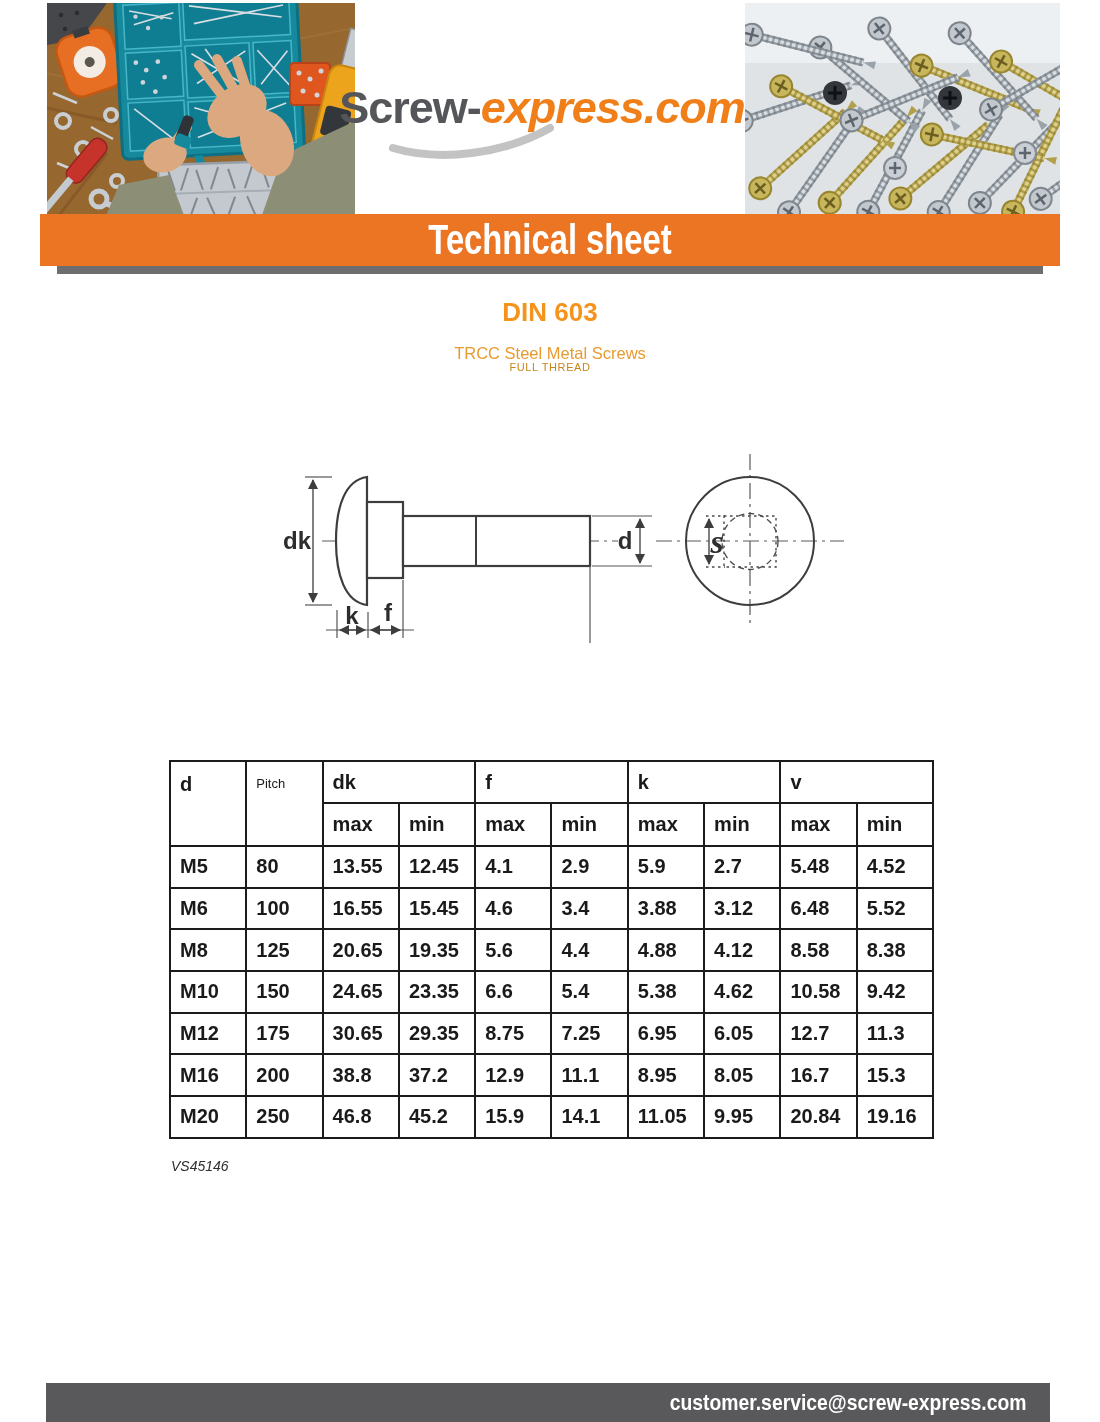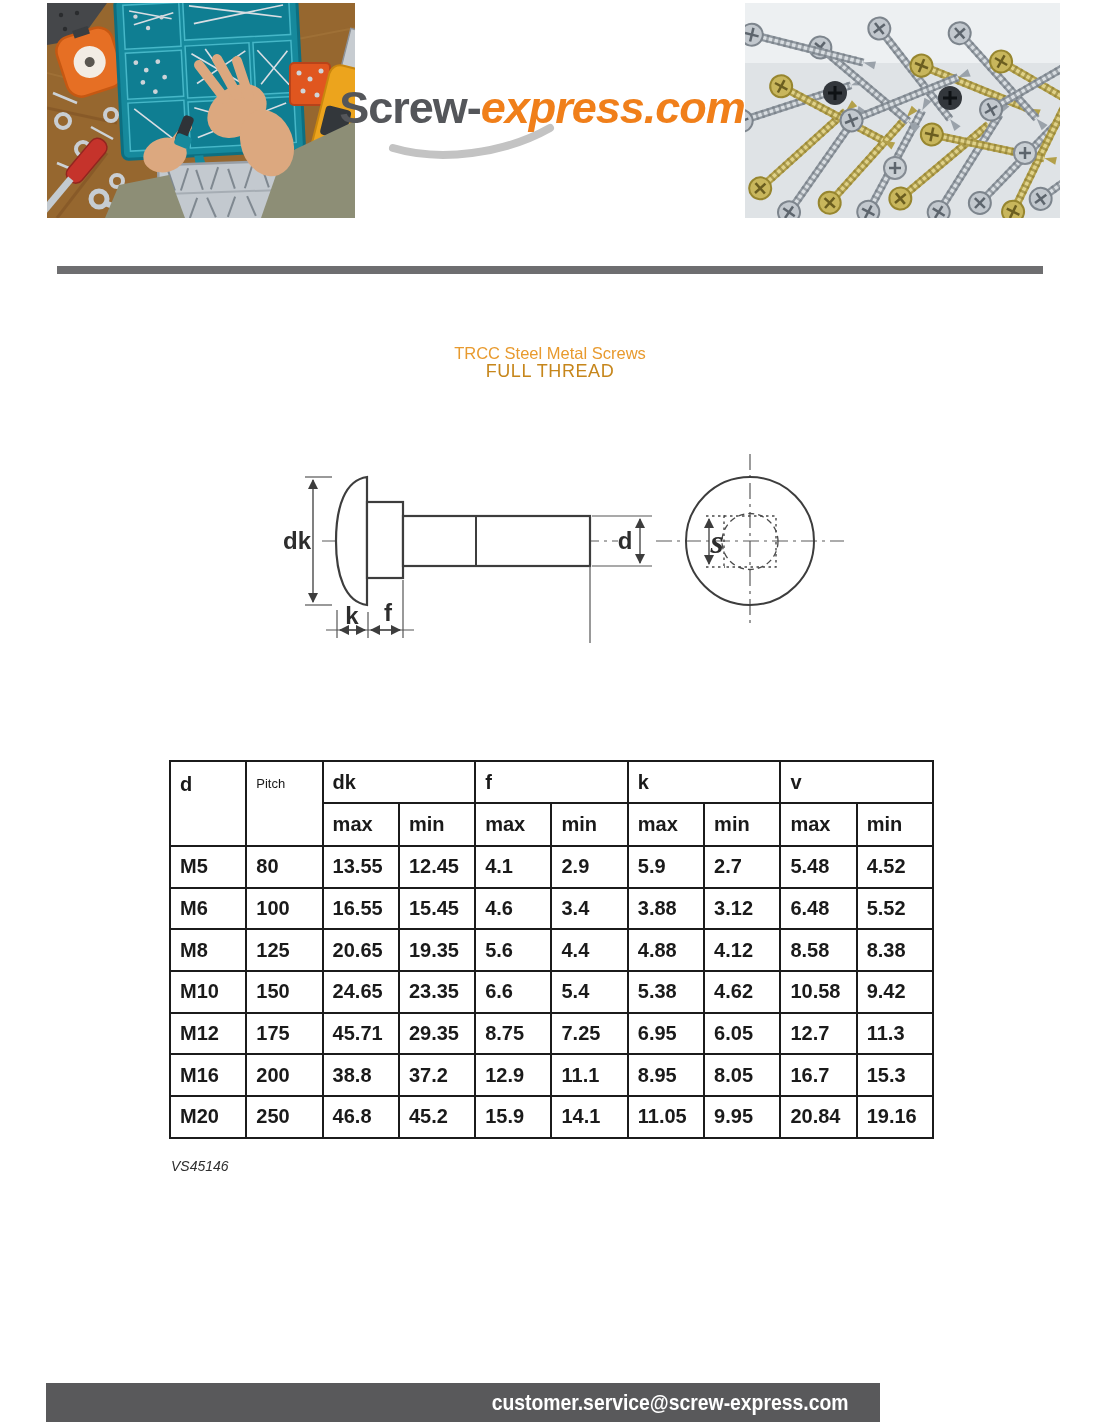--- a/index.html
+++ b/index.html
@@ -290,6 +290,9 @@
     <path d="M5,26 C52,40 116,32 162,6" fill="none" stroke="#c3c3c3" stroke-width="8" stroke-linecap="round"></path>
   </svg>
 
+  <div class="banner" style="background:#ec7523">
+    <span class="banner-title">Technical sheet</span>
+  </div>
   <div class="banner-underbar" style="background:#6e6e70"></div>
 
   <div class="t-center title-sub" style="color:#e89a2e">TRCC Steel Metal Screws</div>

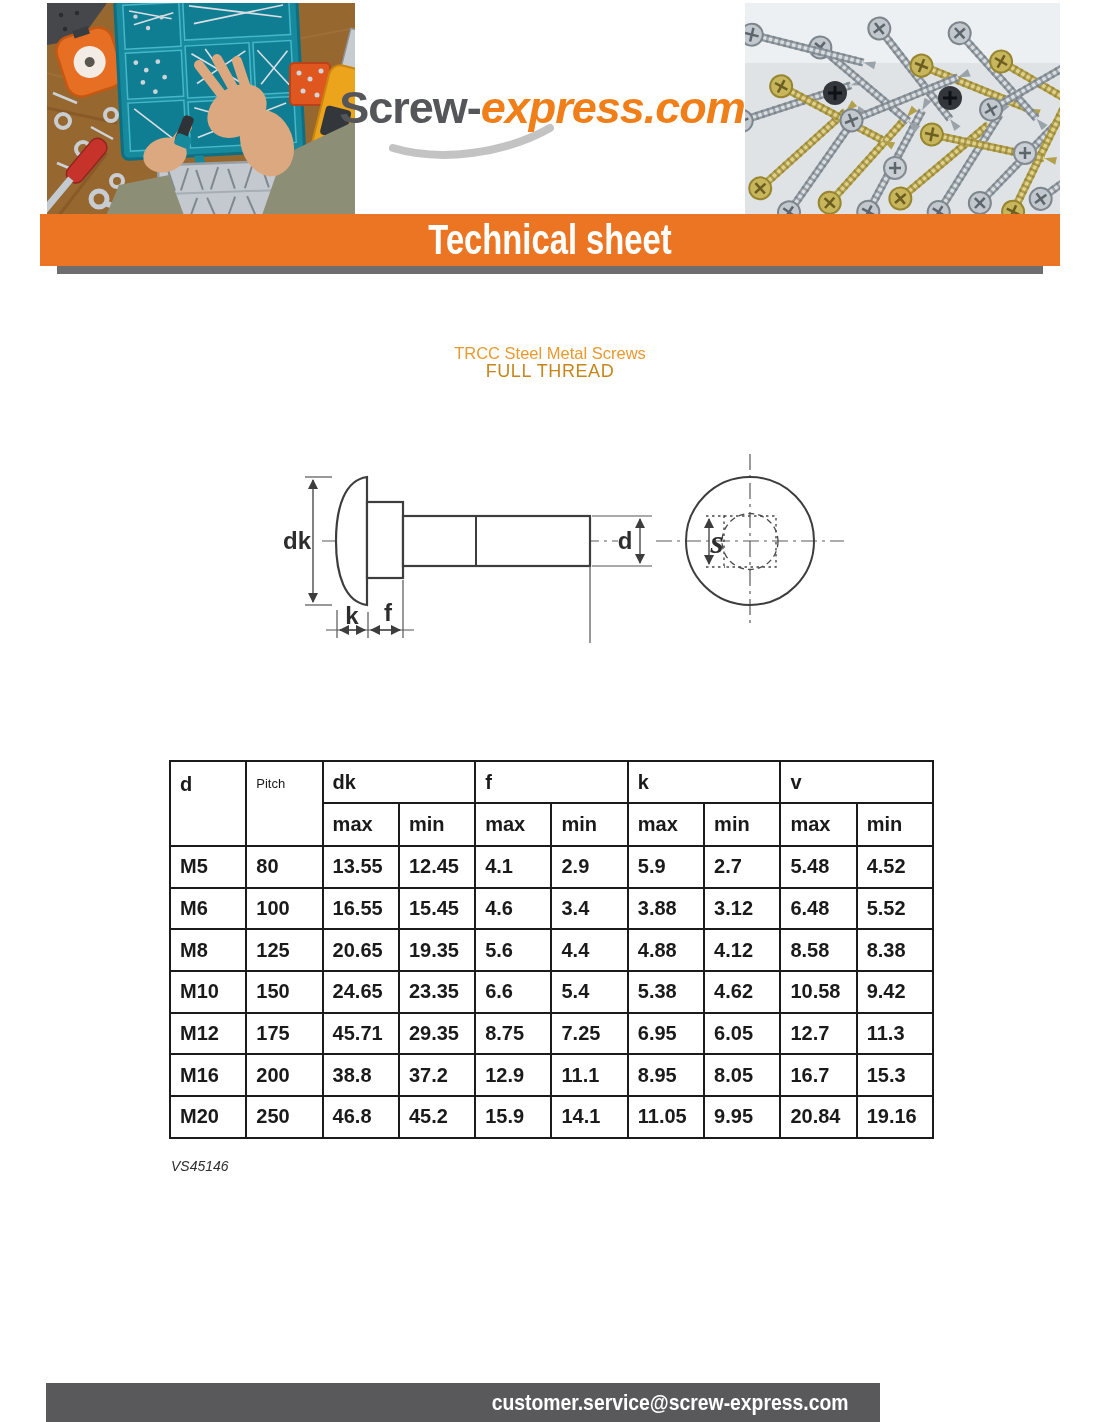--- a/index.html
+++ b/index.html
@@ -295,6 +295,7 @@
   </div>
   <div class="banner-underbar" style="background:#6e6e70"></div>
 
+  <div class="t-center title-standard" style="color:#f5941d">DIN 603</div>
   <div class="t-center title-sub" style="color:#e89a2e">TRCC Steel Metal Screws</div>
   <div class="t-center title-thread" style="color:#c6861b">FULL THREAD</div>
 

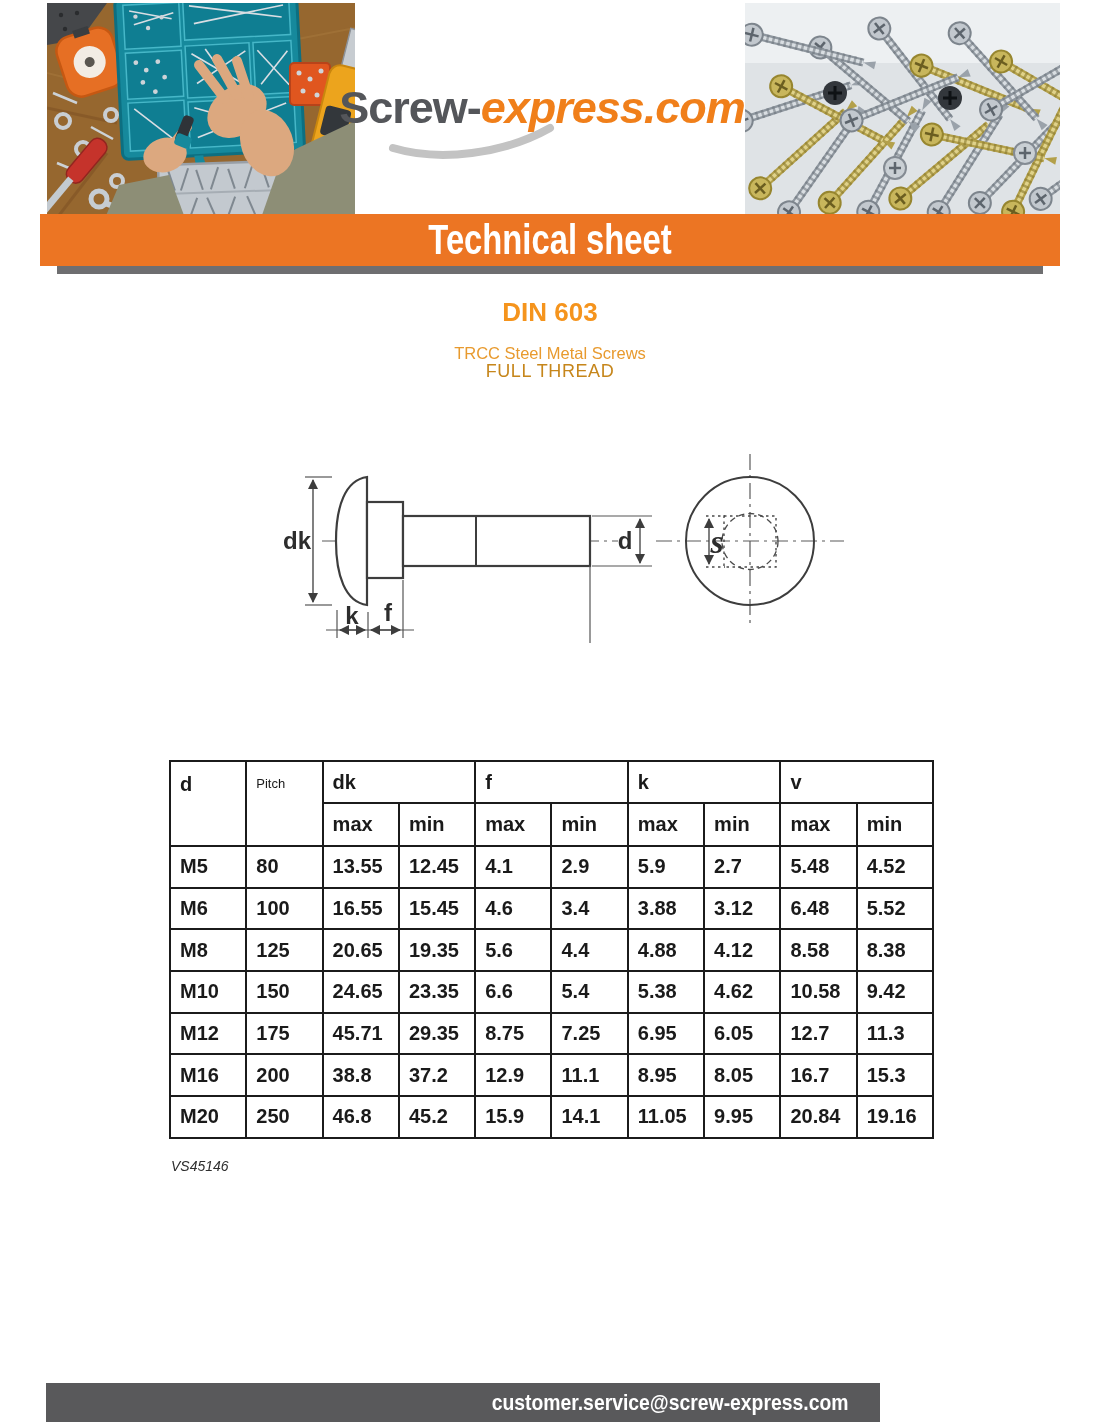--- a/index.html
+++ b/index.html
@@ -27,7 +27,7 @@
   .t-center{position:absolute;left:0;right:0;text-align:center;}
   .title-standard{top:297px;font-size:26px;font-weight:700;}
   .title-sub{top:333px;font-size:16.5px;font-weight:400;margin-top:11px;}
-  .title-thread{top:361px;font-size:18px;font-weight:400;letter-spacing:.6px;}
+  .title-thread{top:361px;font-size:11px;font-weight:400;letter-spacing:.6px;}
 
   
   .drawing{position:absolute;left:270px;top:430px;width:640px;height:240px;}

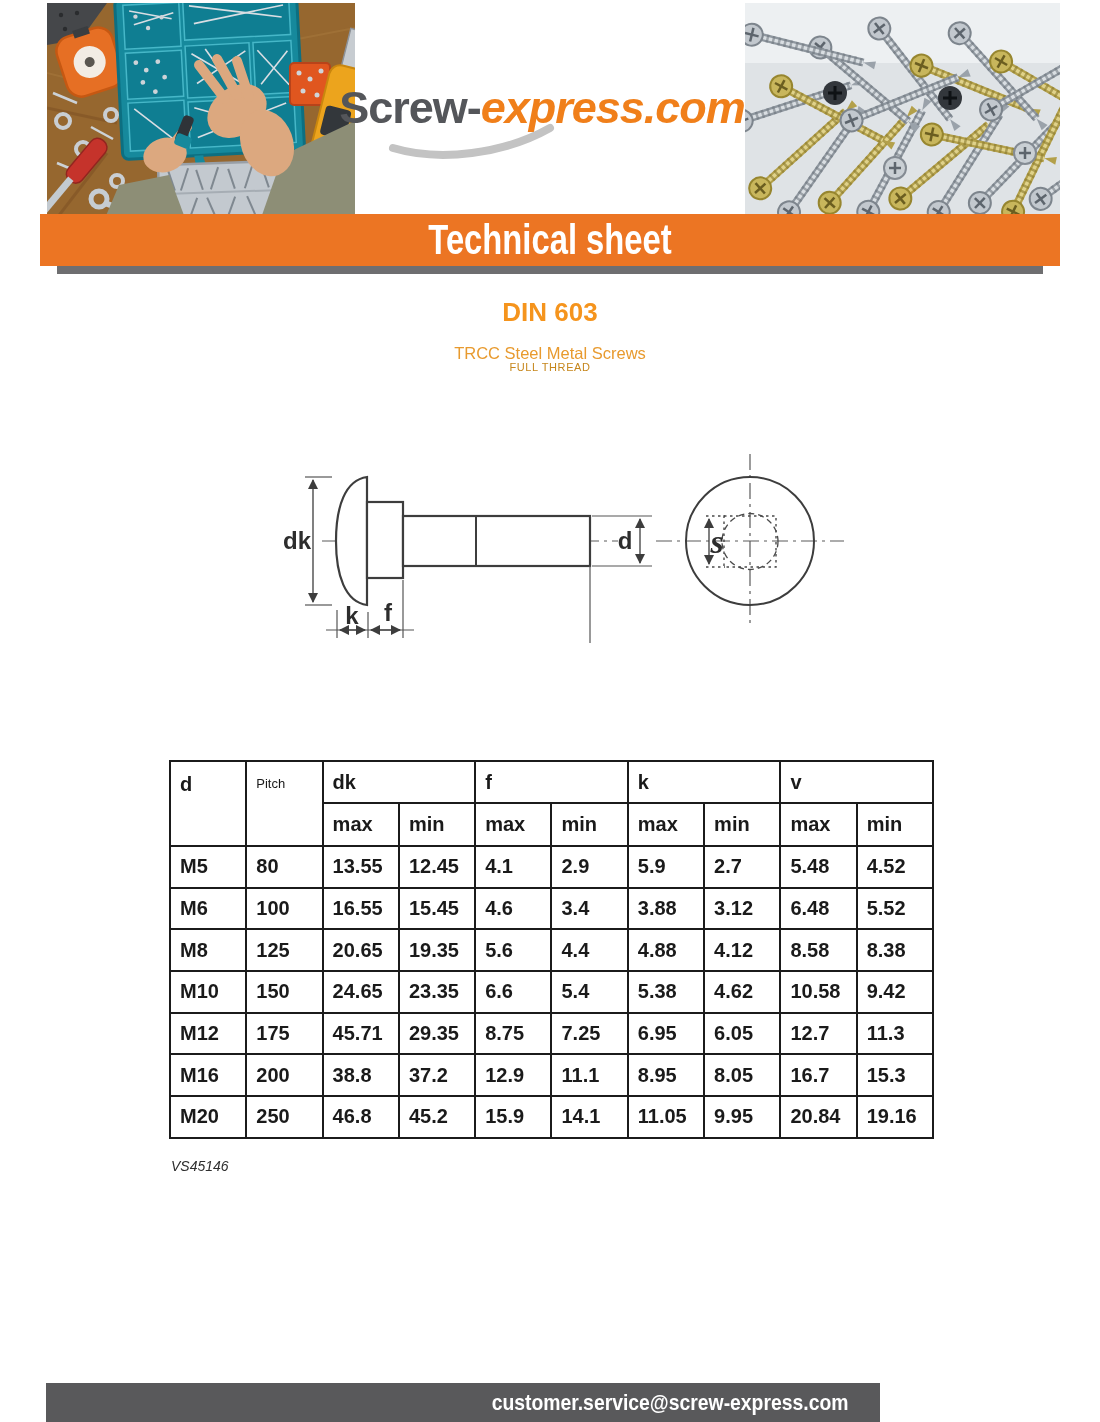--- a/index.html
+++ b/index.html
@@ -432,7 +432,7 @@
         <tr>
           <td>M12</td>
           <td>175</td>
-          <td>45.71</td>
+          <td>30.65</td>
           <td>29.35</td>
           <td>8.75</td>
           <td>7.25</td>

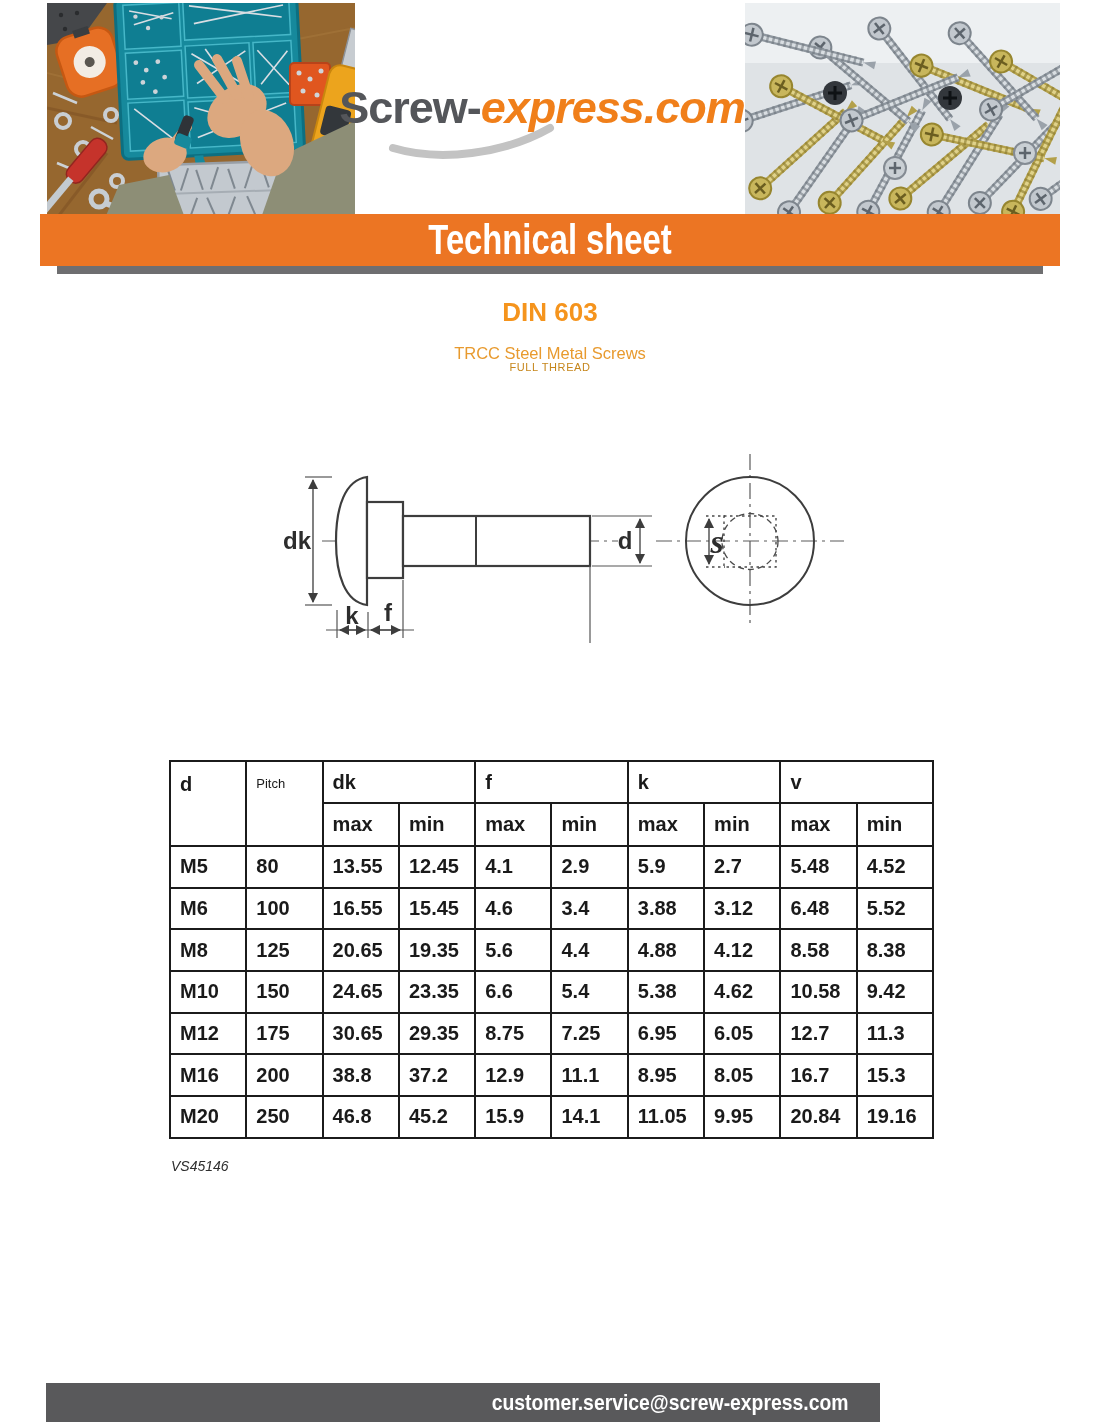--- a/index.html
+++ b/index.html
@@ -60,8 +60,8 @@
             font-size:14px;color:#2e2e2e;}
 
   
-  .footer{position:absolute;left:46px;top:1383px;width:834px;height:39px;
-          display:flex;align-items:center;justify-content:flex-end;padding-right:32px;
+  .footer{position:absolute;left:46px;top:1383px;width:1004px;height:39px;
+          display:flex;align-items:center;justify-content:flex-end;padding-right:24px;
           box-sizing:border-box;}
   .footer-email{color:#ffffff;font-size:22px;font-weight:700;transform:scaleX(.88);
           transform-origin:right center;white-space:nowrap;}

